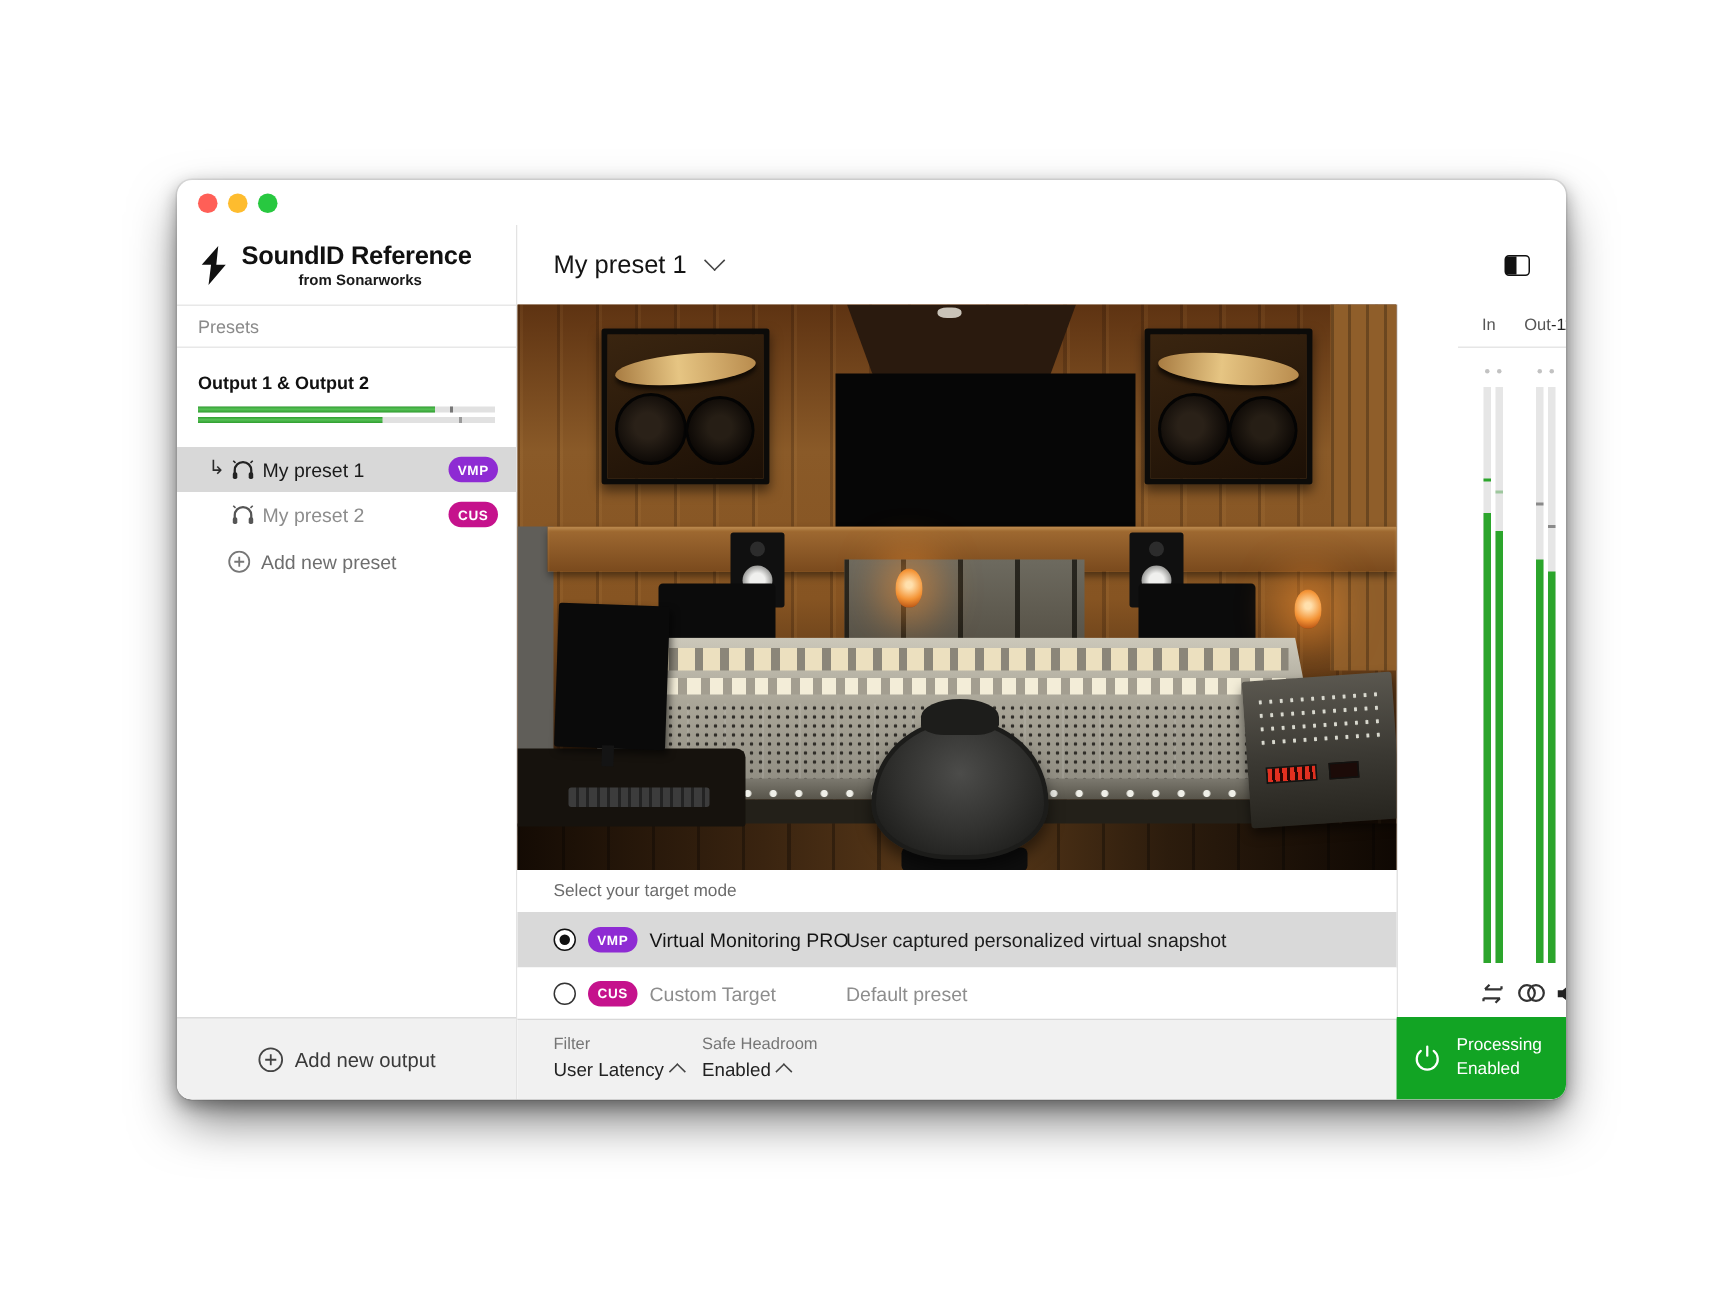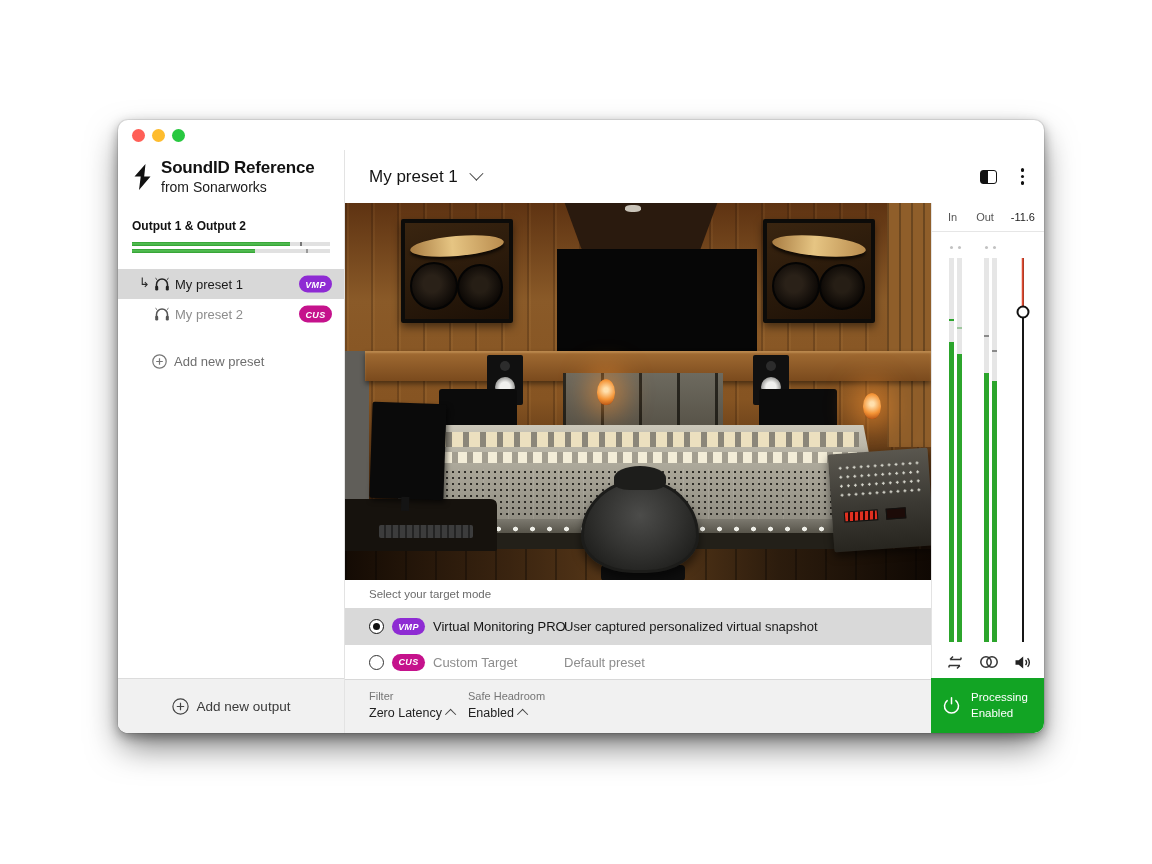--- a/index.html
+++ b/index.html
@@ -23,7 +23,7 @@
   
   .brand { height:53px; display:flex; align-items:center; gap:8px; padding:0 14px; }
   .brand-txt .bname { font-size:17px; font-weight:700; color:#111; letter-spacing:-.2px; }
-  .brand-txt .btag { font-size:14px; font-weight:400; color:#1a1a1a; margin-top:1px; }
+  .brand-txt .btag { font-size:10px; font-weight:700; color:#1a1a1a; margin-top:1px;margin-left:38px; }
   .presets-row { height:29px; border-top:1px solid #e8e8e8; border-bottom:1px solid #e8e8e8; display:flex; align-items:center; padding-left:14px; font-size:12px; color:#8a8a8a; }
   .device { padding:17px 14px 0; font-size:13.5px; font-weight:600; color:#111; }
   .outname { padding:16px 14px 0; font-size:12px; font-weight:700; color:#111; }

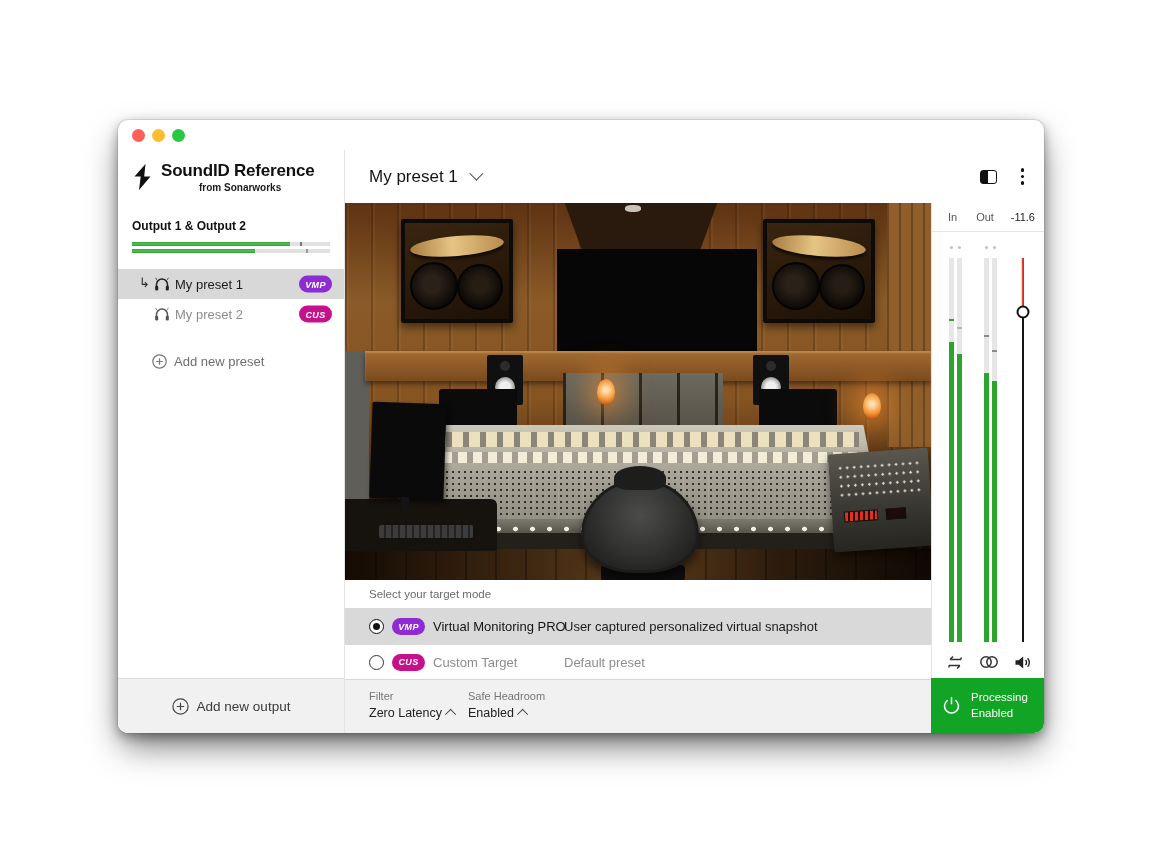--- a/index.html
+++ b/index.html
@@ -170,6 +170,7 @@
           </div>
         </div>
 
+        <div class="presets-row">Presets</div>
 
         <div class="outname">Output 1 &amp; Output 2</div>
 

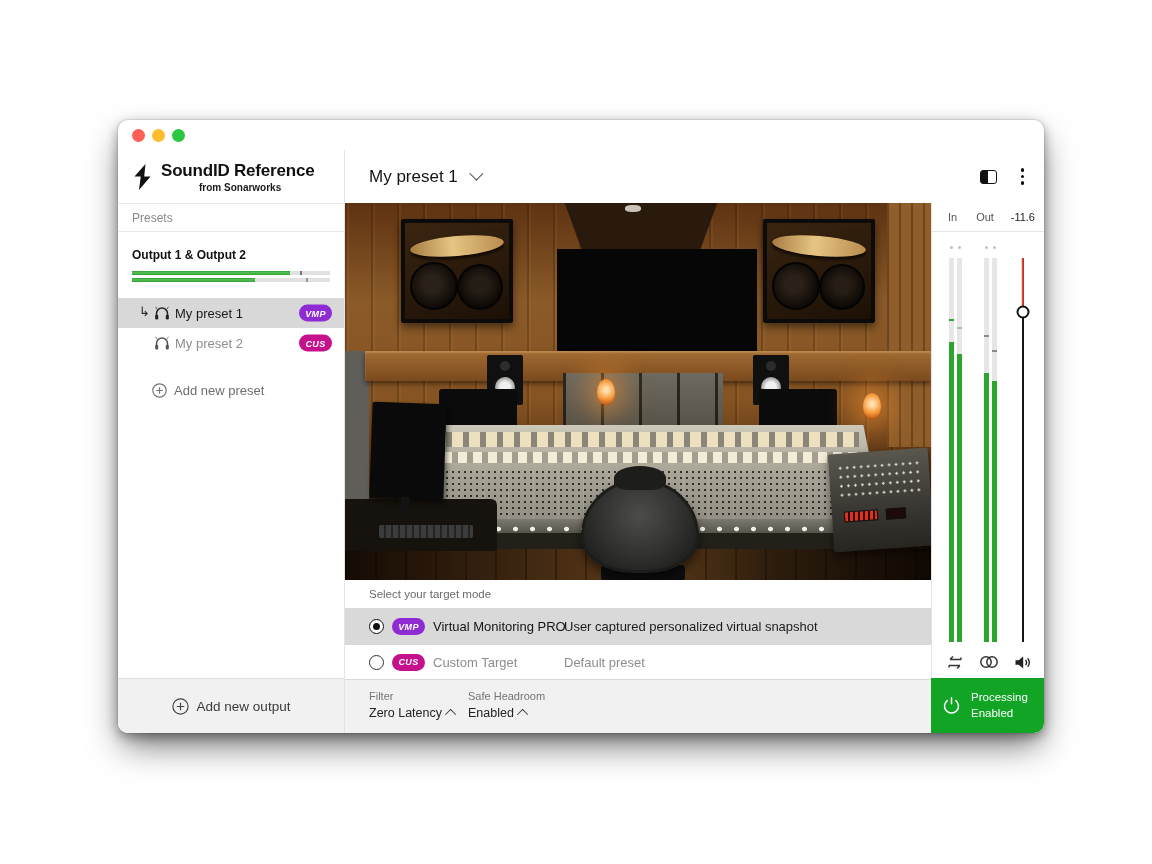--- a/index.html
+++ b/index.html
@@ -128,7 +128,7 @@
   .icon-panel::after { content:""; position:absolute; left:0; top:0; bottom:0; width:7px; background:#111; }
   .icon-kebab { display:flex; flex-direction:column; gap:3px; }
   .icon-kebab i { width:3.5px; height:3.5px; border-radius:50%; background:#111; }
-  .rp-main { flex:1; border-left:1px solid #e3e3e3; display:flex; flex-direction:column; min-height:0; }
+  .rp-main { flex:1; border-left:1px solid #e3e3e3; display:flex; flex-direction:column; min-height:0;padding-left:40px; }
   .rp-header { height:29px; flex:0 0 29px; border-bottom:1px solid #e6e6e6; display:flex; align-items:center; font-size:11px; color:#555; padding:0 9px 0 16px; }
   .rp-header .out { margin-left:19px; }
   .rp-header .gain { margin-left:auto; color:#222; }

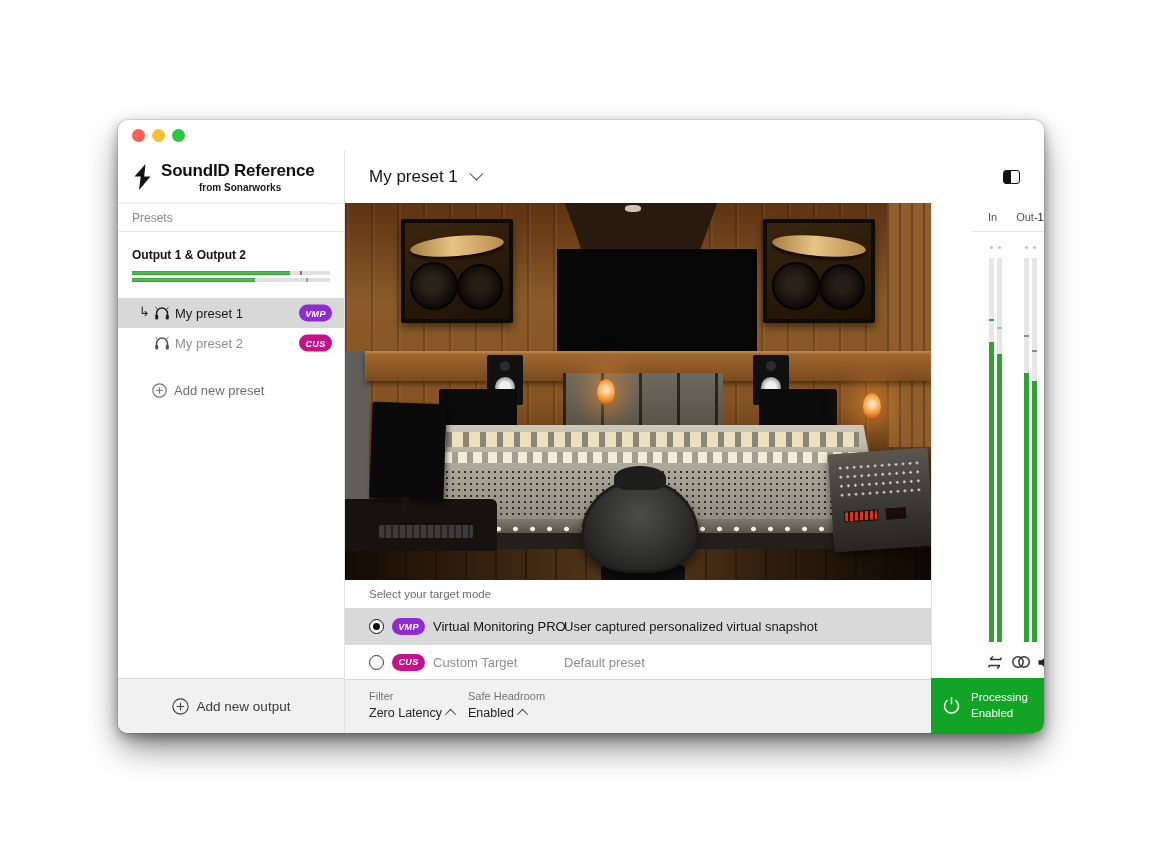--- a/index.html
+++ b/index.html
@@ -38,7 +38,7 @@
   .pr-hp { position:absolute; left:36px; top:7px; }
   .pr-label { position:absolute; left:57px; font-size:13px; color:#1a1a1a; }
   .preset-row.dim .pr-label { color:#8d8d8d; }
-  .badge { position:absolute; right:12px; top:50%; transform:translateY(-50%); min-width:33px; height:17px; border-radius:9px; color:#fff; font-size:9px; font-weight:700; letter-spacing:.4px; display:flex; align-items:center; justify-content:center; padding:0 6px;font-style:italic; }
+  .badge { position:absolute; right:12px; top:50%; transform:translateY(-50%); min-width:33px; height:17px; border-radius:9px; color:#fff; font-size:9px; font-weight:700; letter-spacing:.4px; display:flex; align-items:center; justify-content:center; padding:0 6px; }
   .addpreset { height:28px; margin-top:18px; display:flex; align-items:center; gap:7px; padding-left:34px; color:#6e6e6e; font-size:13px; }
   .side-spacer { flex:1; }
   .side-footer { height:55px; flex:0 0 55px; background:#f1f1f1; border-top:1px solid #dcdcdc; display:flex; align-items:center; justify-content:center; gap:8px; color:#3a3a3a; font-size:13.5px; }

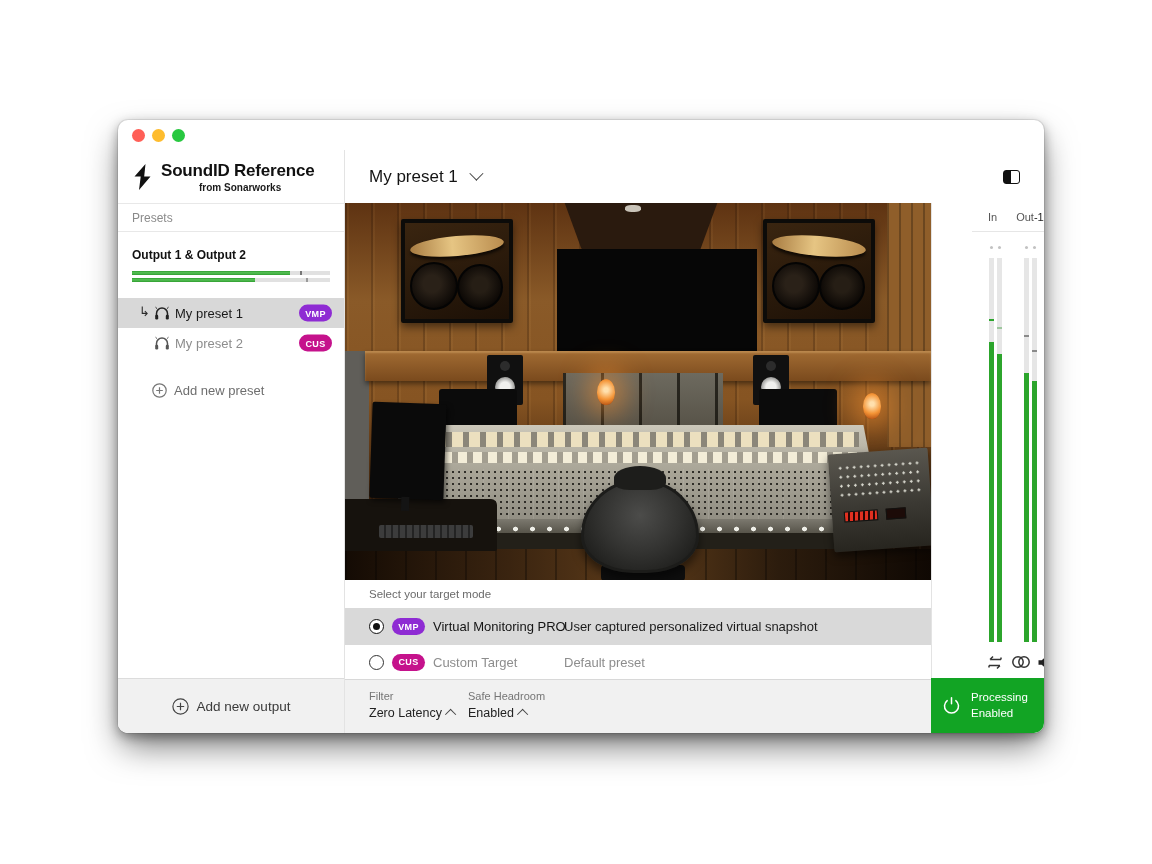--- a/index.html
+++ b/index.html
@@ -39,7 +39,7 @@
   .pr-label { position:absolute; left:57px; font-size:13px; color:#1a1a1a; }
   .preset-row.dim .pr-label { color:#8d8d8d; }
   .badge { position:absolute; right:12px; top:50%; transform:translateY(-50%); min-width:33px; height:17px; border-radius:9px; color:#fff; font-size:9px; font-weight:700; letter-spacing:.4px; display:flex; align-items:center; justify-content:center; padding:0 6px; }
-  .addpreset { height:28px; margin-top:18px; display:flex; align-items:center; gap:7px; padding-left:34px; color:#6e6e6e; font-size:13px; }
+  .addpreset { height:28px; margin-top:2px; display:flex; align-items:center; gap:7px; padding-left:34px; color:#6e6e6e; font-size:13px; }
   .side-spacer { flex:1; }
   .side-footer { height:55px; flex:0 0 55px; background:#f1f1f1; border-top:1px solid #dcdcdc; display:flex; align-items:center; justify-content:center; gap:8px; color:#3a3a3a; font-size:13.5px; }
 

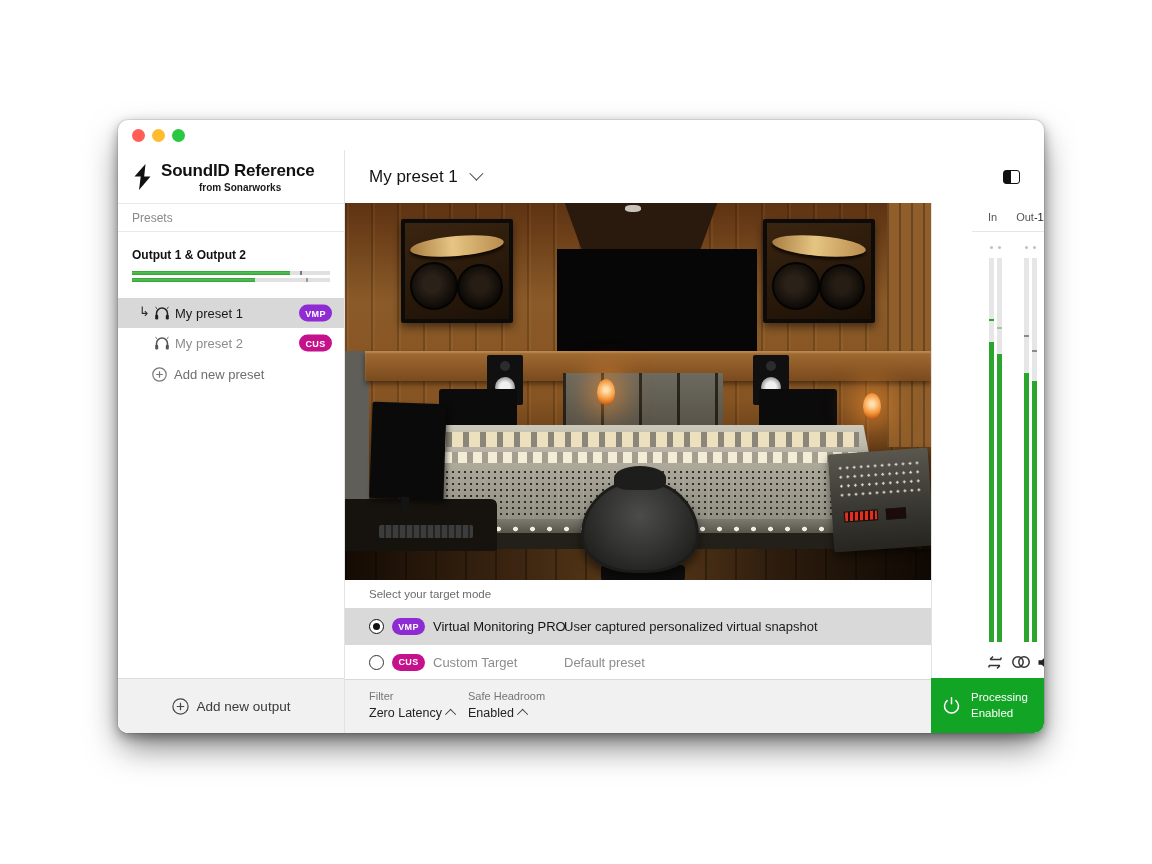--- a/index.html
+++ b/index.html
@@ -296,7 +296,7 @@
           <div class="mf-item w2">
             <div class="mf-label">Filter</div>
             <div class="mf-value">
-              <span>Zero Latency</span>
+              <span>User Latency</span>
                 <span class="chev-up"></span>
             </div>
           </div>

